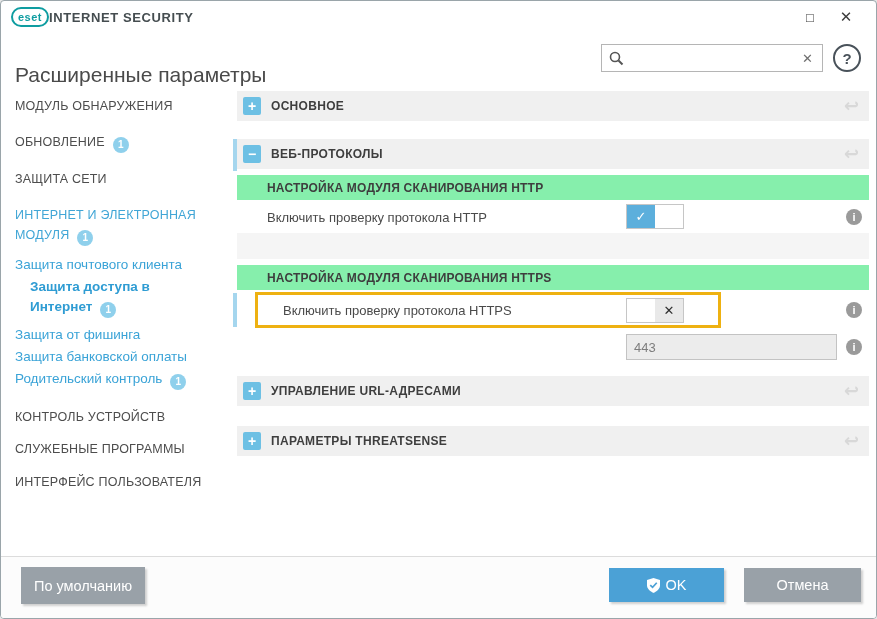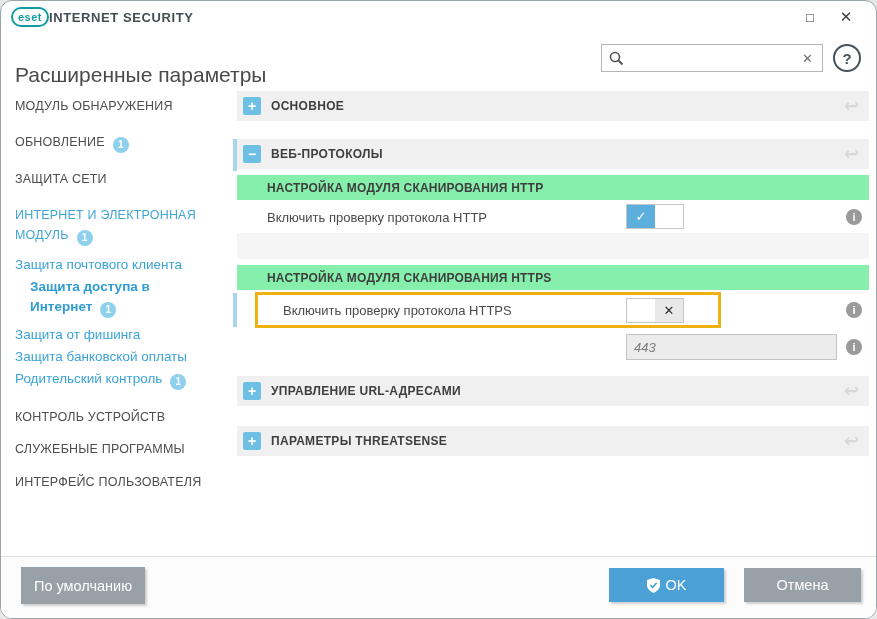--- a/index.html
+++ b/index.html
@@ -6,7 +6,7 @@
   html,body { width:877px; height:619px; background:#e8e8e8; }
   .window {
     position:relative; width:877px; height:619px; background:#ffffff;
-    border:1px solid #9aa5aa; border-radius:12px; overflow:hidden;
+    border:1px solid #9aa5aa; border-radius:4px; overflow:hidden;
   }
   
   .titlebar { position:absolute; left:0; top:0; right:0; height:32px; display:flex; align-items:center; padding-left:10px; }

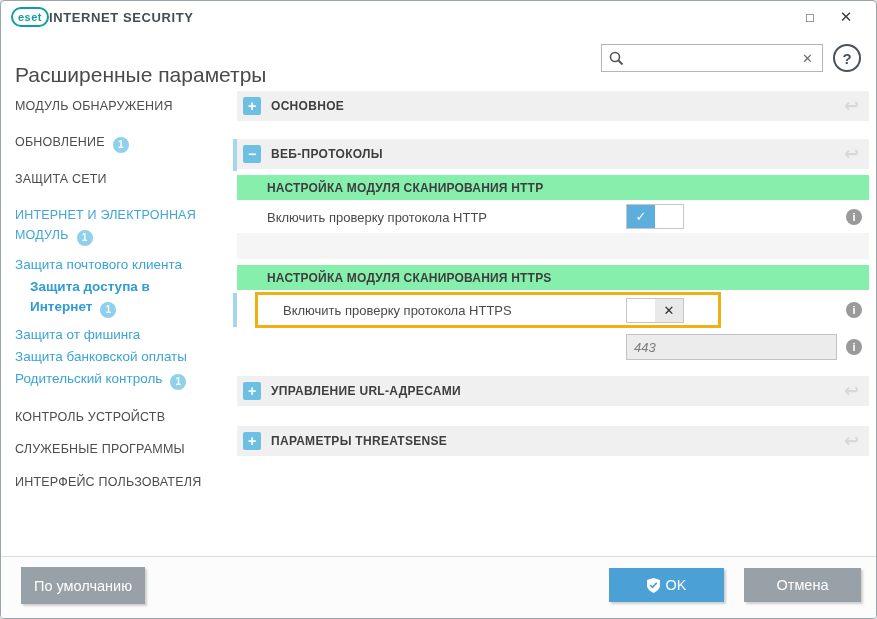--- a/index.html
+++ b/index.html
@@ -104,7 +104,7 @@
       <span>ЗАЩИТА СЕТИ</span>
     </div>
     <div class="nav-item nav-cat-active" style="top:116px">
-      <span>ИНТЕРНЕТ И ЭЛЕКТРОННАЯ МОДУЛЬ</span><span class="badge">1</span>
+      <span>ИНТЕРНЕТ И ЭЛЕКТРОННАЯ МОДУЛЯ</span><span class="badge">1</span>
     </div>
     <div class="nav-item nav-link" style="top:166px">
       <span>Защита почтового клиента</span>

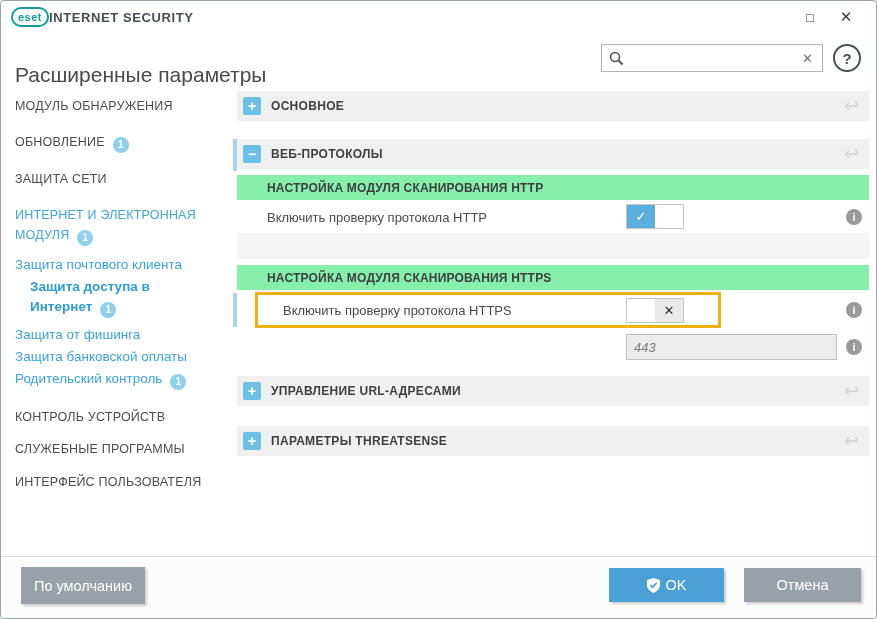--- a/index.html
+++ b/index.html
@@ -52,7 +52,7 @@
   .info { position:absolute; left:609px; width:16px; height:16px; border-radius:50%; background:#9a9a9a; color:#fff; font-size:11px; font-weight:bold; display:flex; align-items:center; justify-content:center; }
   .https-box { position:absolute; left:18px; top:203px; width:466px; height:36px; border:3px solid #eeb111; background:#fff; display:flex; align-items:center;padding-left:16px; }
   .https-box .opt-label { margin-left:9px; }
-  .ports-input { position:absolute; left:389px; width:211px; height:26px; background:#ececec; border:1px solid #c3c3c3; color:#7d7d7d; font-size:13px; padding-left:7px; outline:none;font-style:italic; }
+  .ports-input { position:absolute; left:389px; width:211px; height:26px; background:#ececec; border:1px solid #c3c3c3; color:#7d7d7d; font-size:13px; padding-left:7px; outline:none; }
   .strip { position:absolute; left:232px; width:4px; background:#a5d6ee; }
   
   .footer { position:absolute; left:0; right:0; bottom:0; height:62px; background:#fcfcfc; border-top:1px solid #dcdcdc; }

